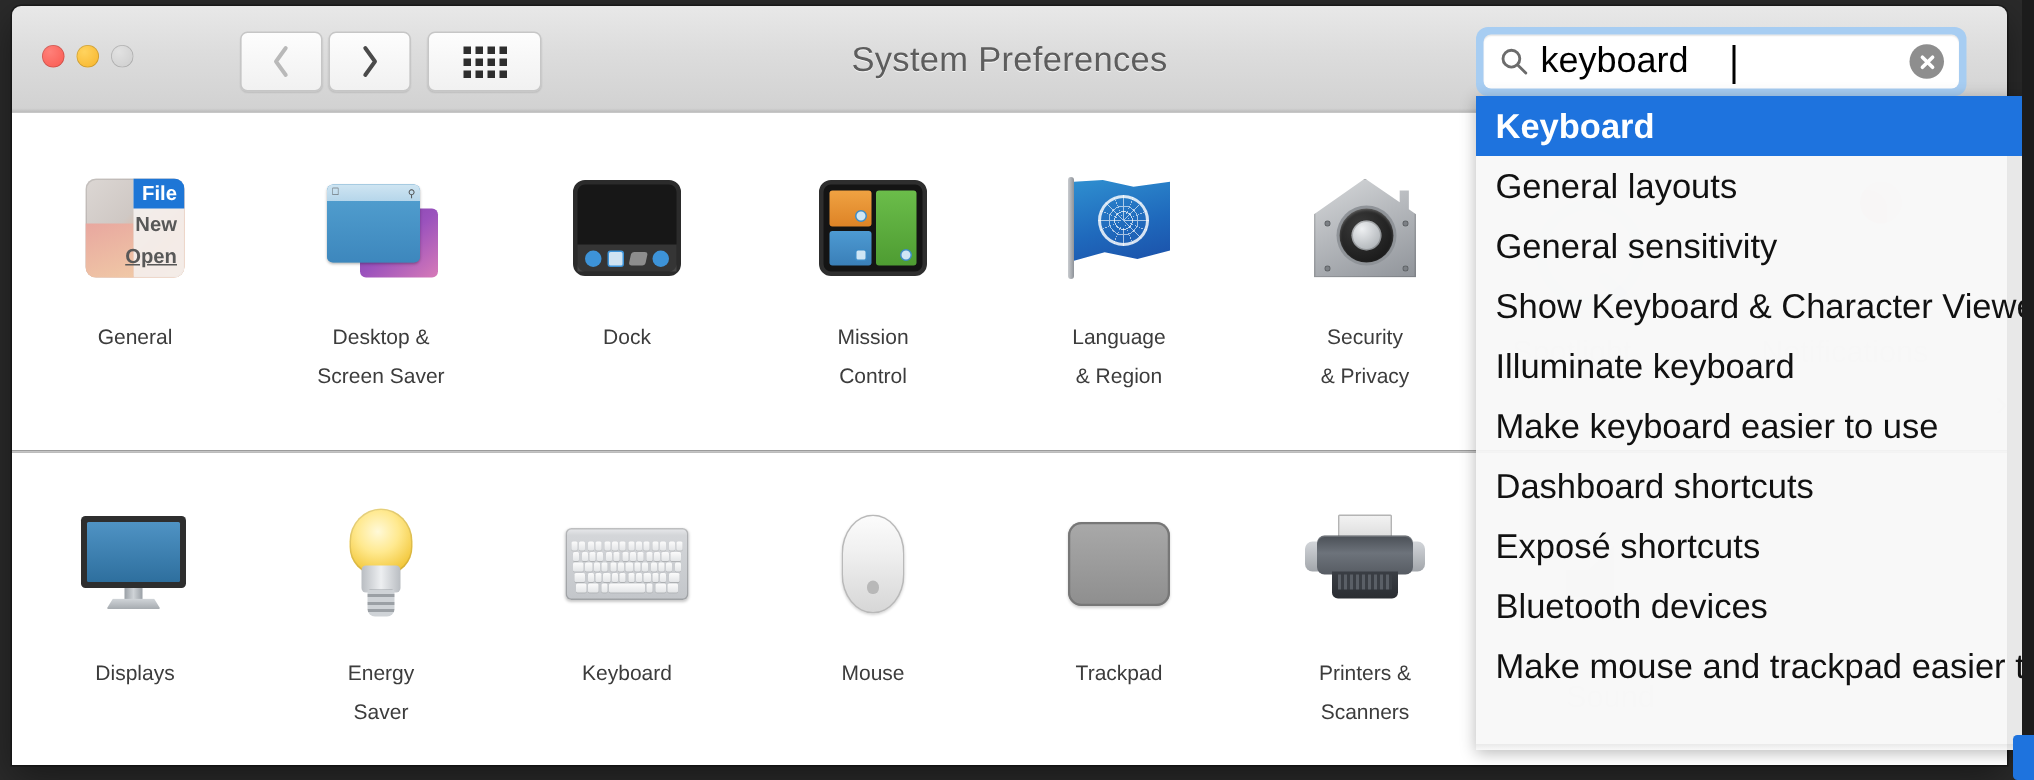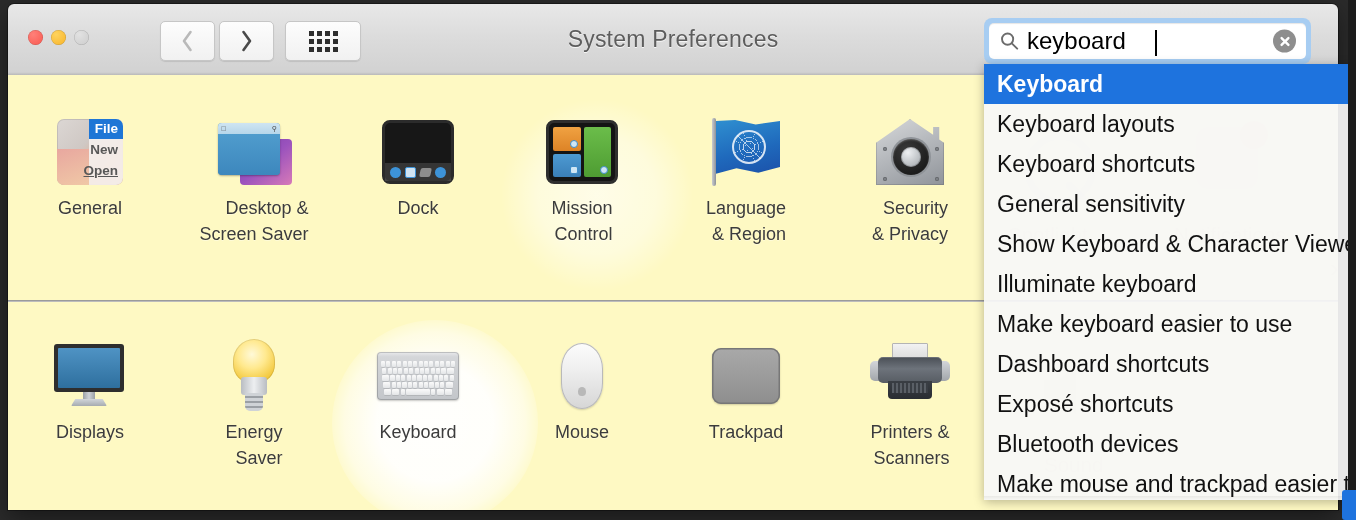--- a/index.html
+++ b/index.html
@@ -127,7 +127,7 @@
   .content {
     position: absolute; left: 0; top: 71px;
     width: 100%; bottom: 0;
-    background: #fef9c3;
+    background: #ffffff;
   }
 
   .rowdivider {

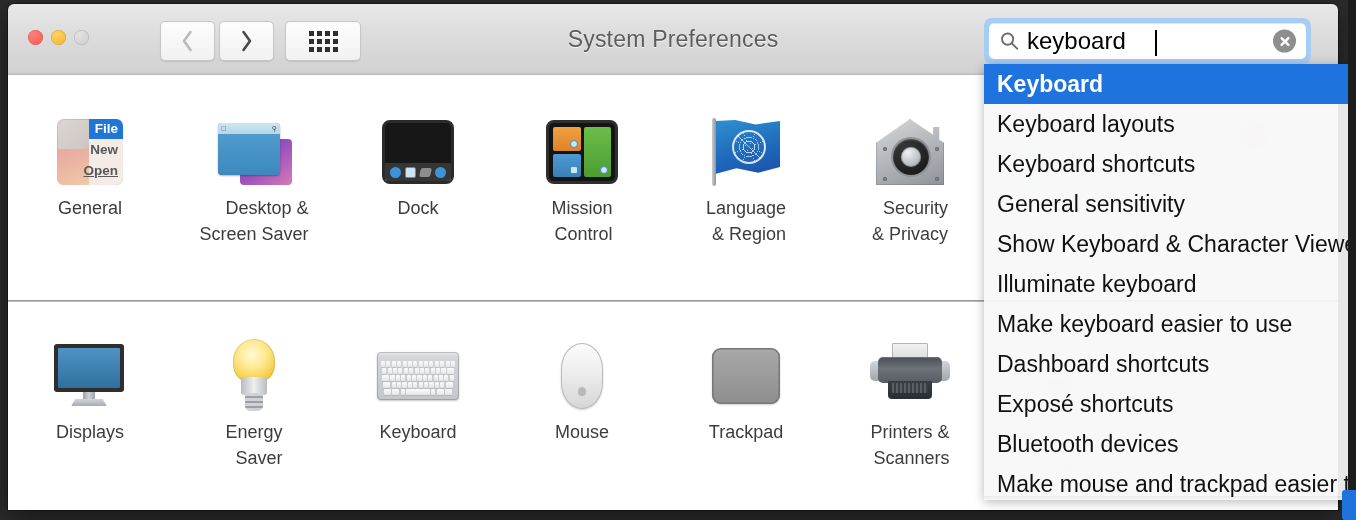--- a/index.html
+++ b/index.html
@@ -819,7 +819,7 @@
 
   <div class="dropdown">
     <div class="dd-item selected">Keyboard</div>
-    <div class="dd-item">Keyboard layouts</div>
+    <div class="dd-item">General layouts</div>
     <div class="dd-item">Keyboard shortcuts</div>
     <div class="dd-item">General sensitivity</div>
     <div class="dd-item">Show Keyboard &amp; Character Viewers in menu bar</div>

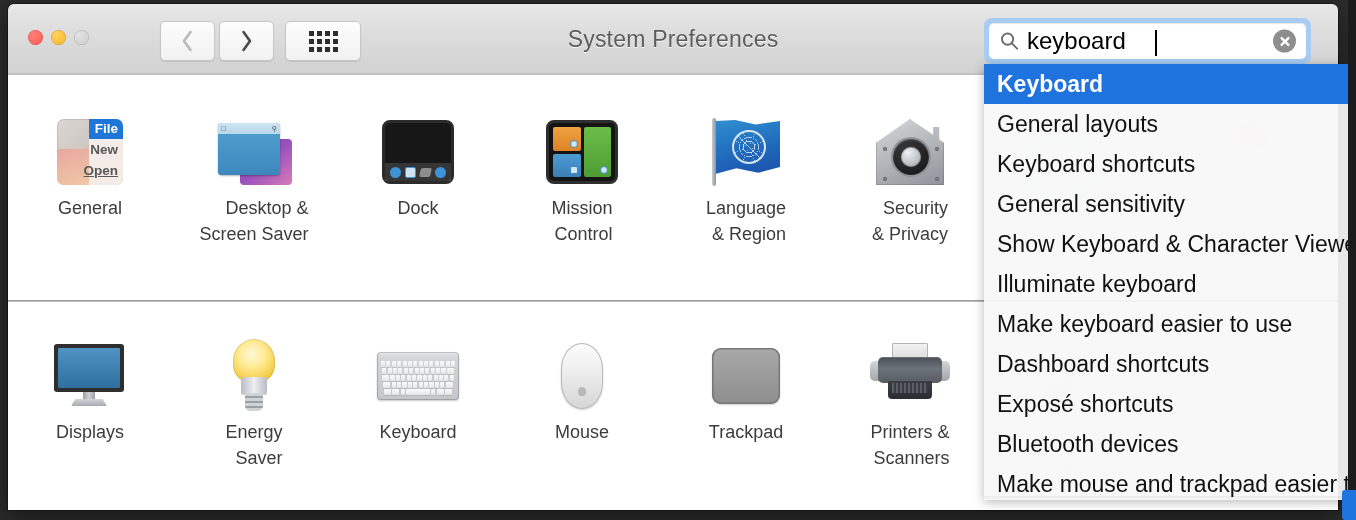--- a/index.html
+++ b/index.html
@@ -820,7 +820,6 @@
   <div class="dropdown">
     <div class="dd-item selected">Keyboard</div>
     <div class="dd-item">General layouts</div>
-    <div class="dd-item">Keyboard shortcuts</div>
     <div class="dd-item">General sensitivity</div>
     <div class="dd-item">Show Keyboard &amp; Character Viewers in menu bar</div>
     <div class="dd-item">Illuminate keyboard</div>

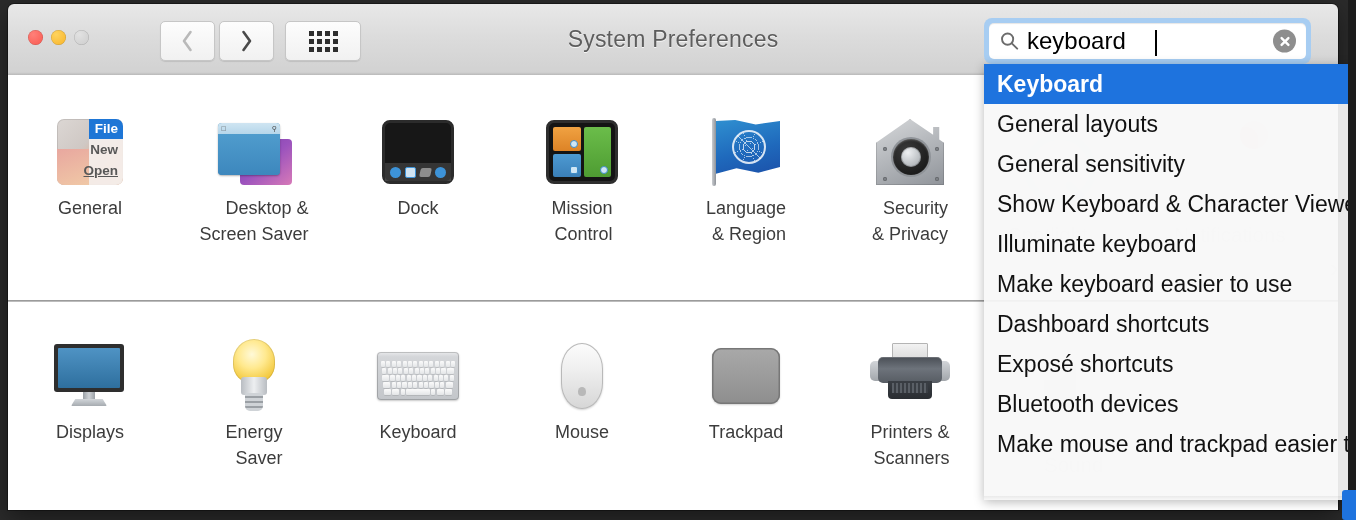--- a/index.html
+++ b/index.html
@@ -165,8 +165,8 @@
     position: relative;
   }
   .pref .label {
-    margin-top: 0;
-    font-size: 18px; color: #3c3c3c; text-align: right; line-height: 26px;
+    margin-top: 16px;
+    font-size: 14px; color: #3c3c3c; text-align: center; line-height: 26px;
     white-space: pre-line;
     text-shadow: 0 1px 0 rgba(255,255,255,.35);
   }

